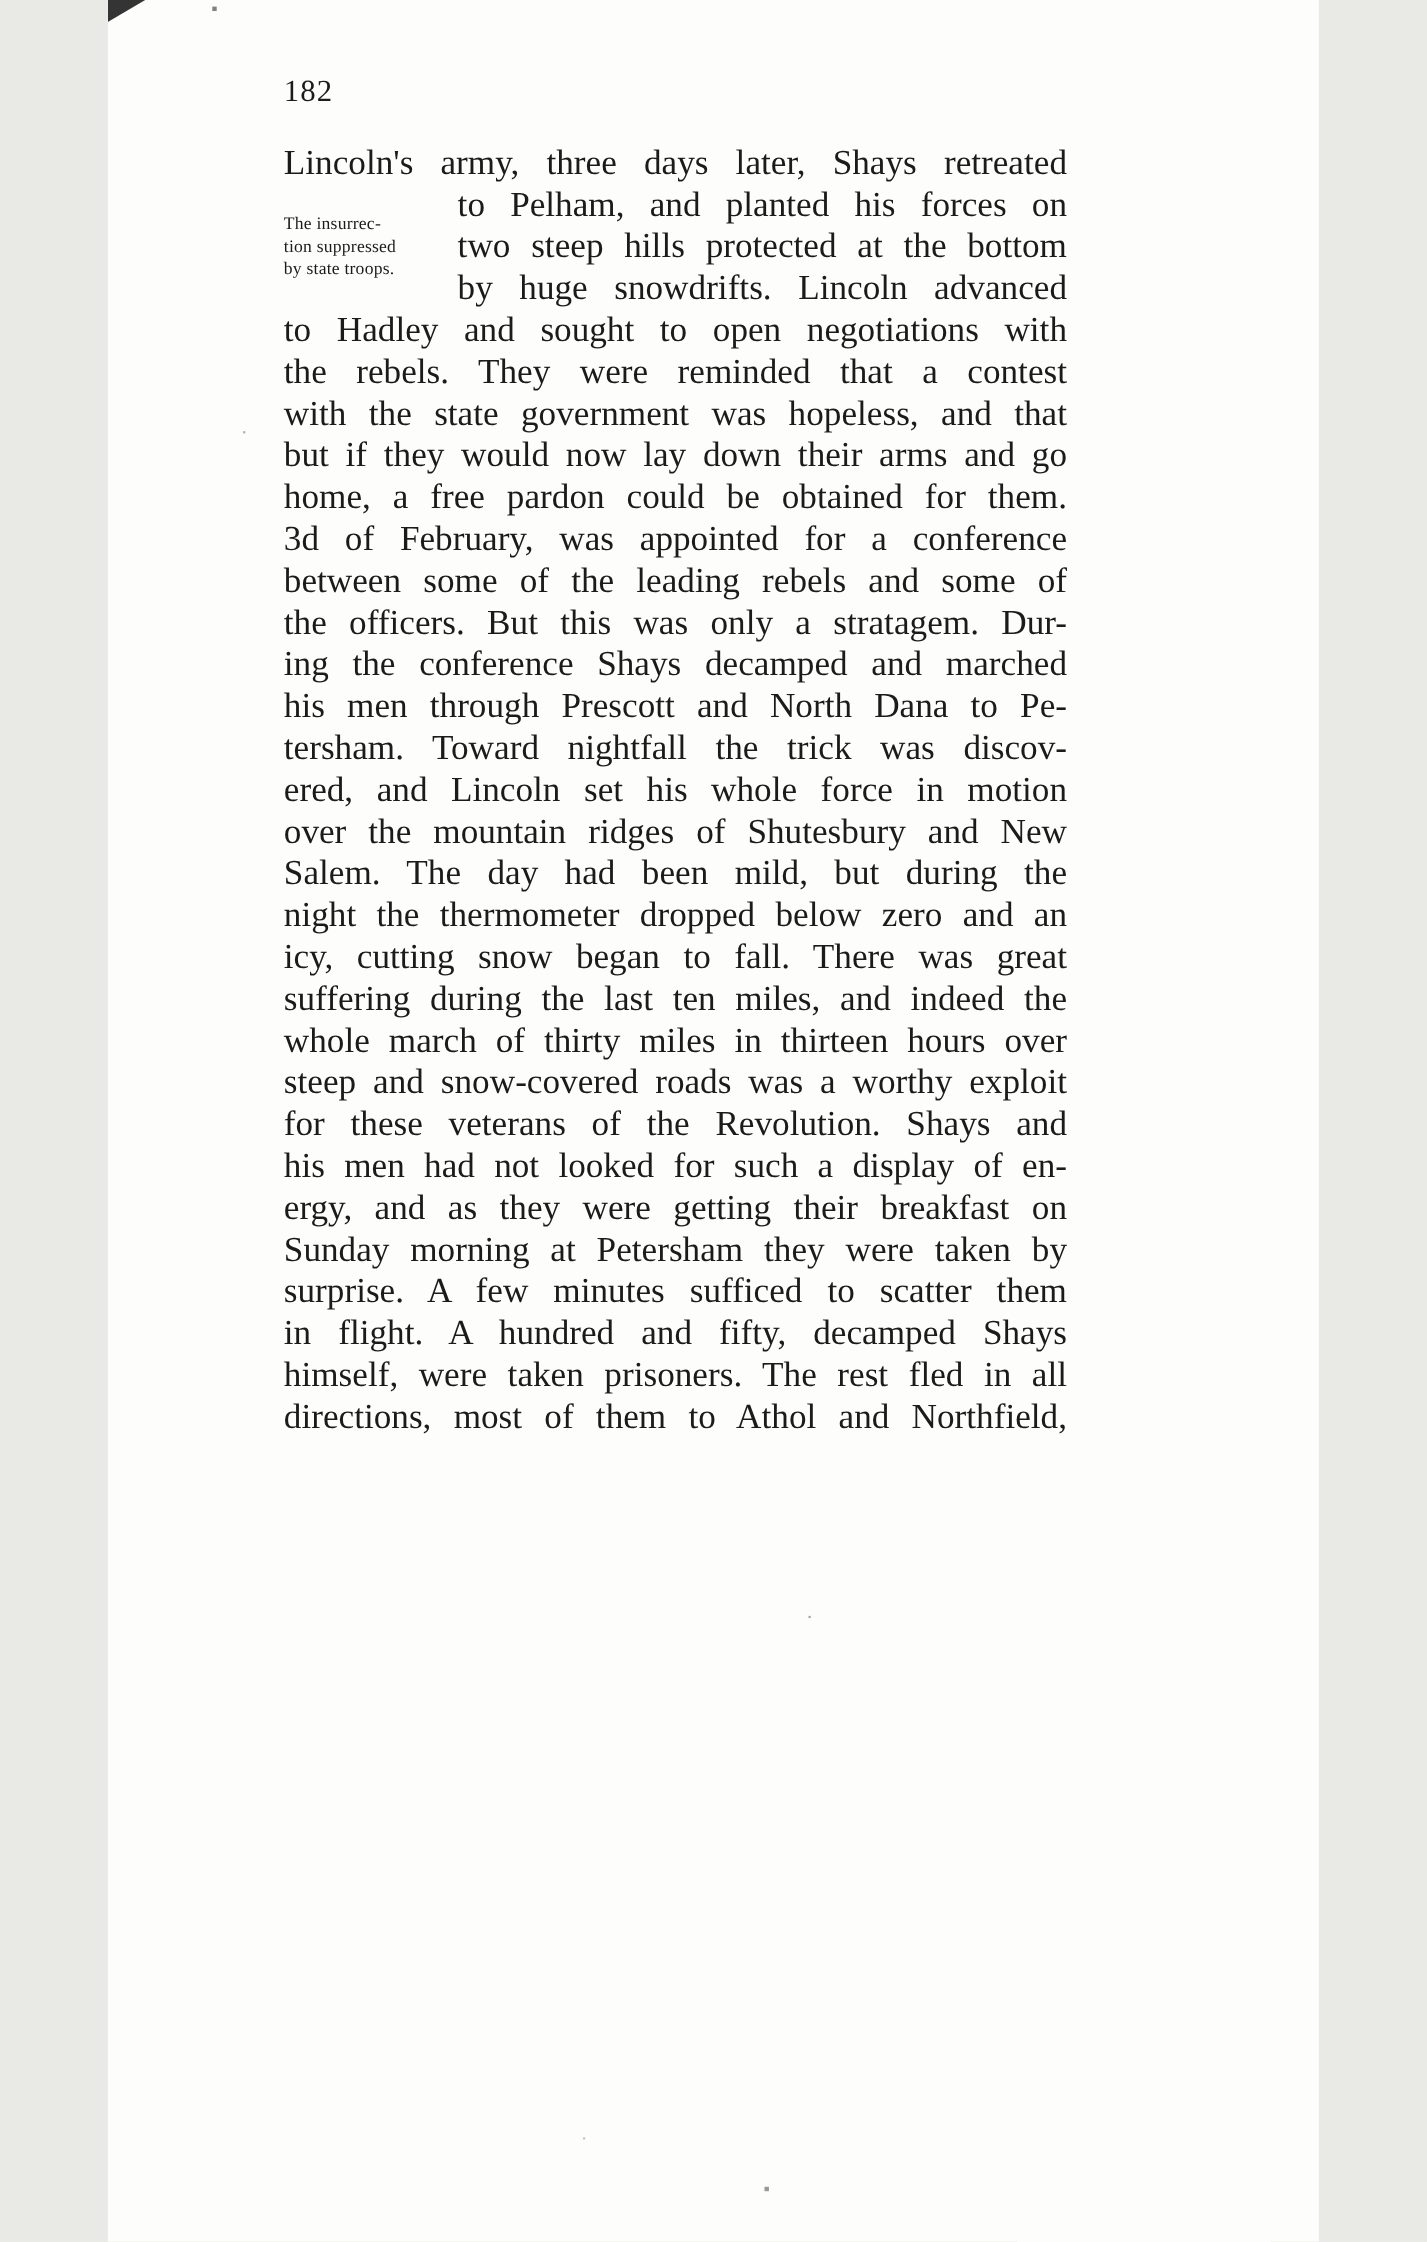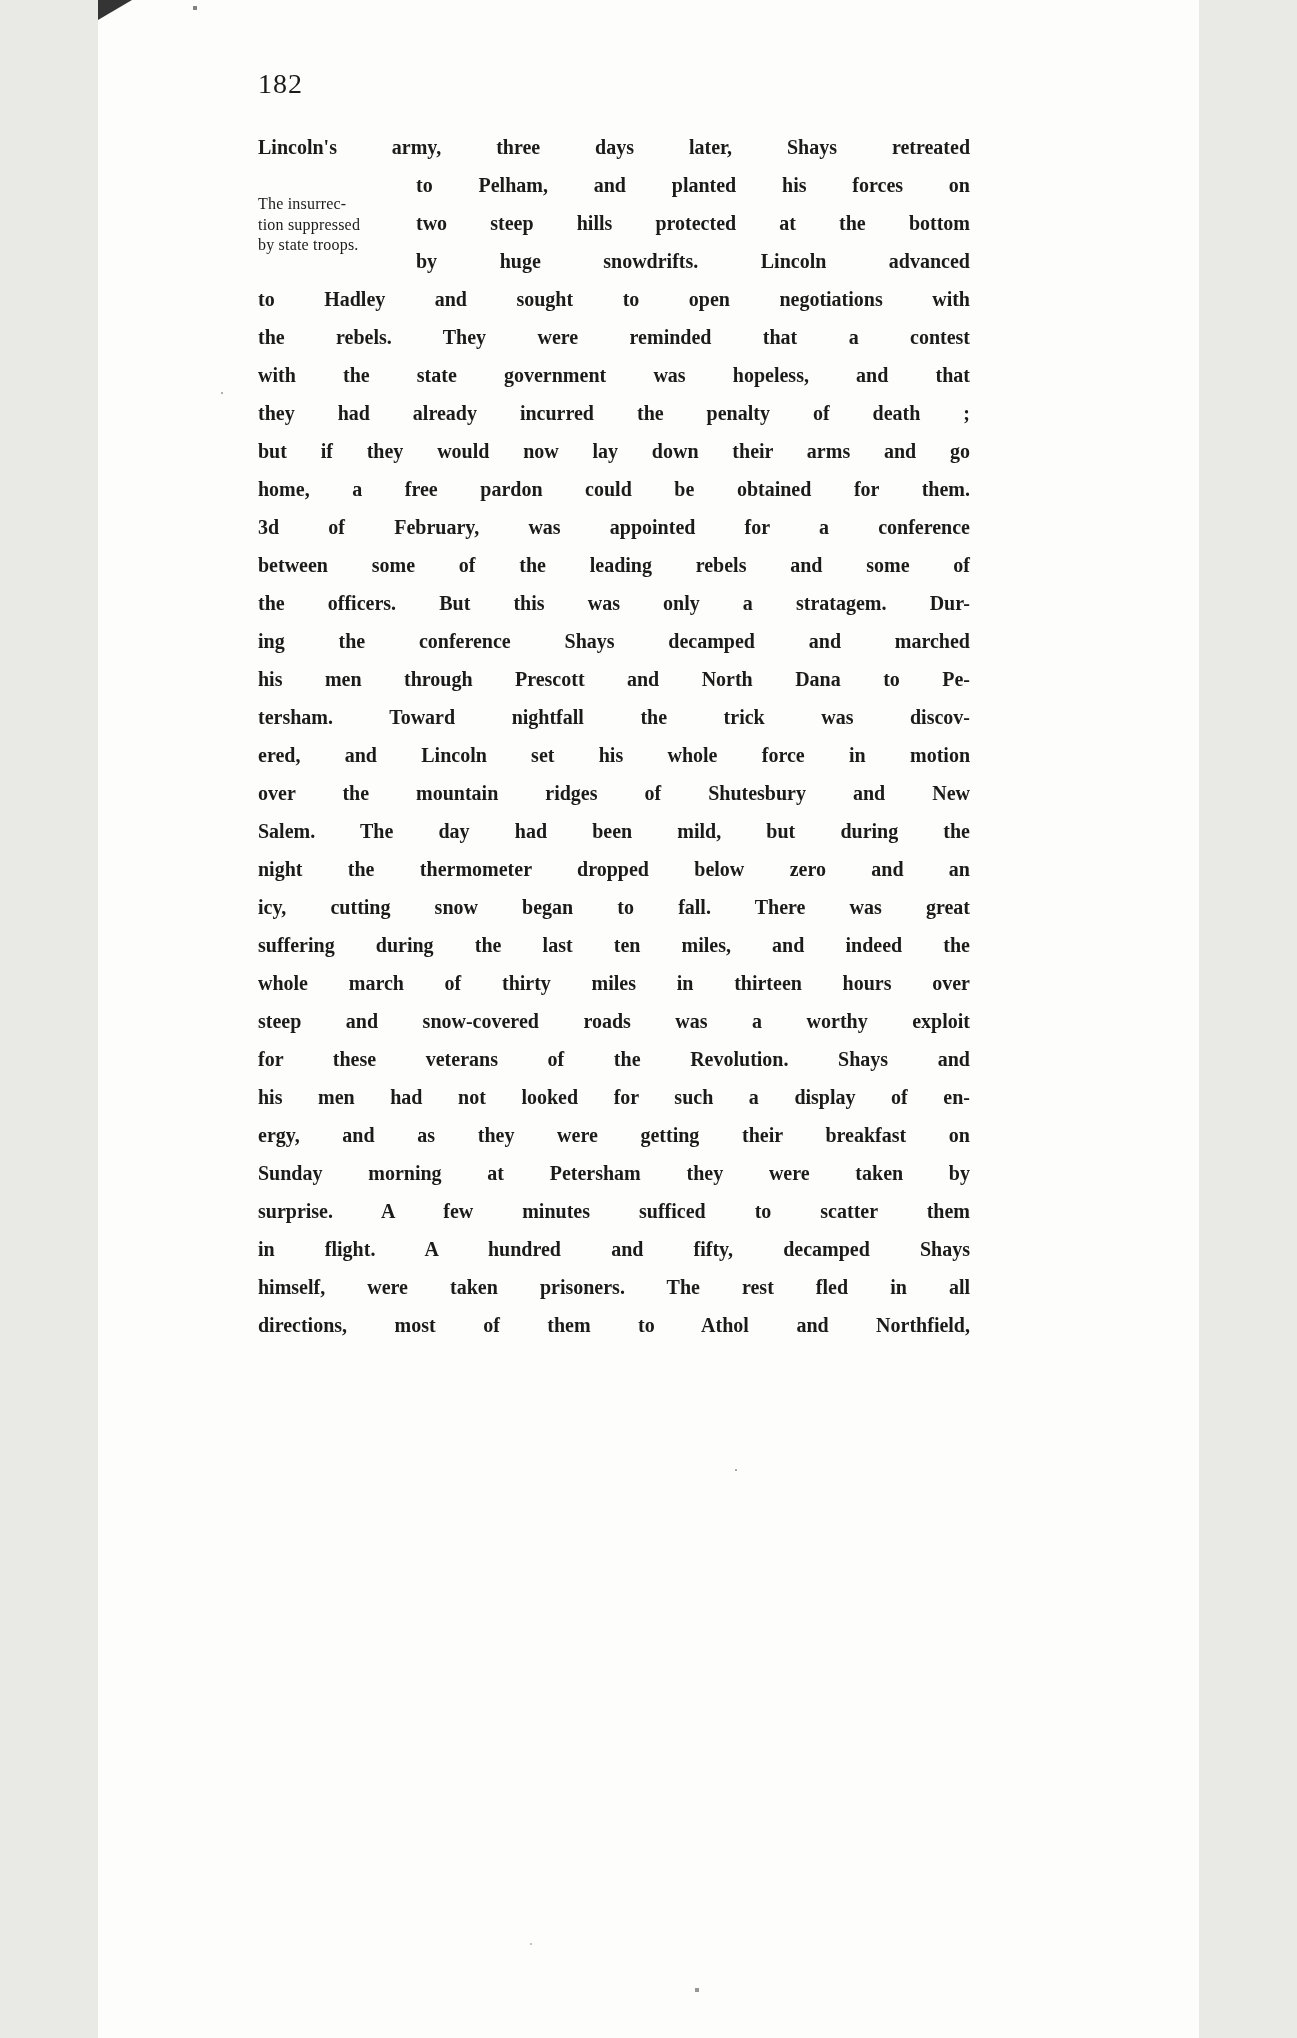--- a/index.html
+++ b/index.html
@@ -73,13 +73,12 @@
     width: 712px;
   }
   .line {
-    font-size: 20px;
+    font-size: 32px;
     line-height: 38px;
     text-align: justify;
     text-align-last: justify;
     -moz-text-align-last: justify;
     white-space: normal;
-    font-weight: bold;
   }
   .line.indented {
     padding-left: 158px;

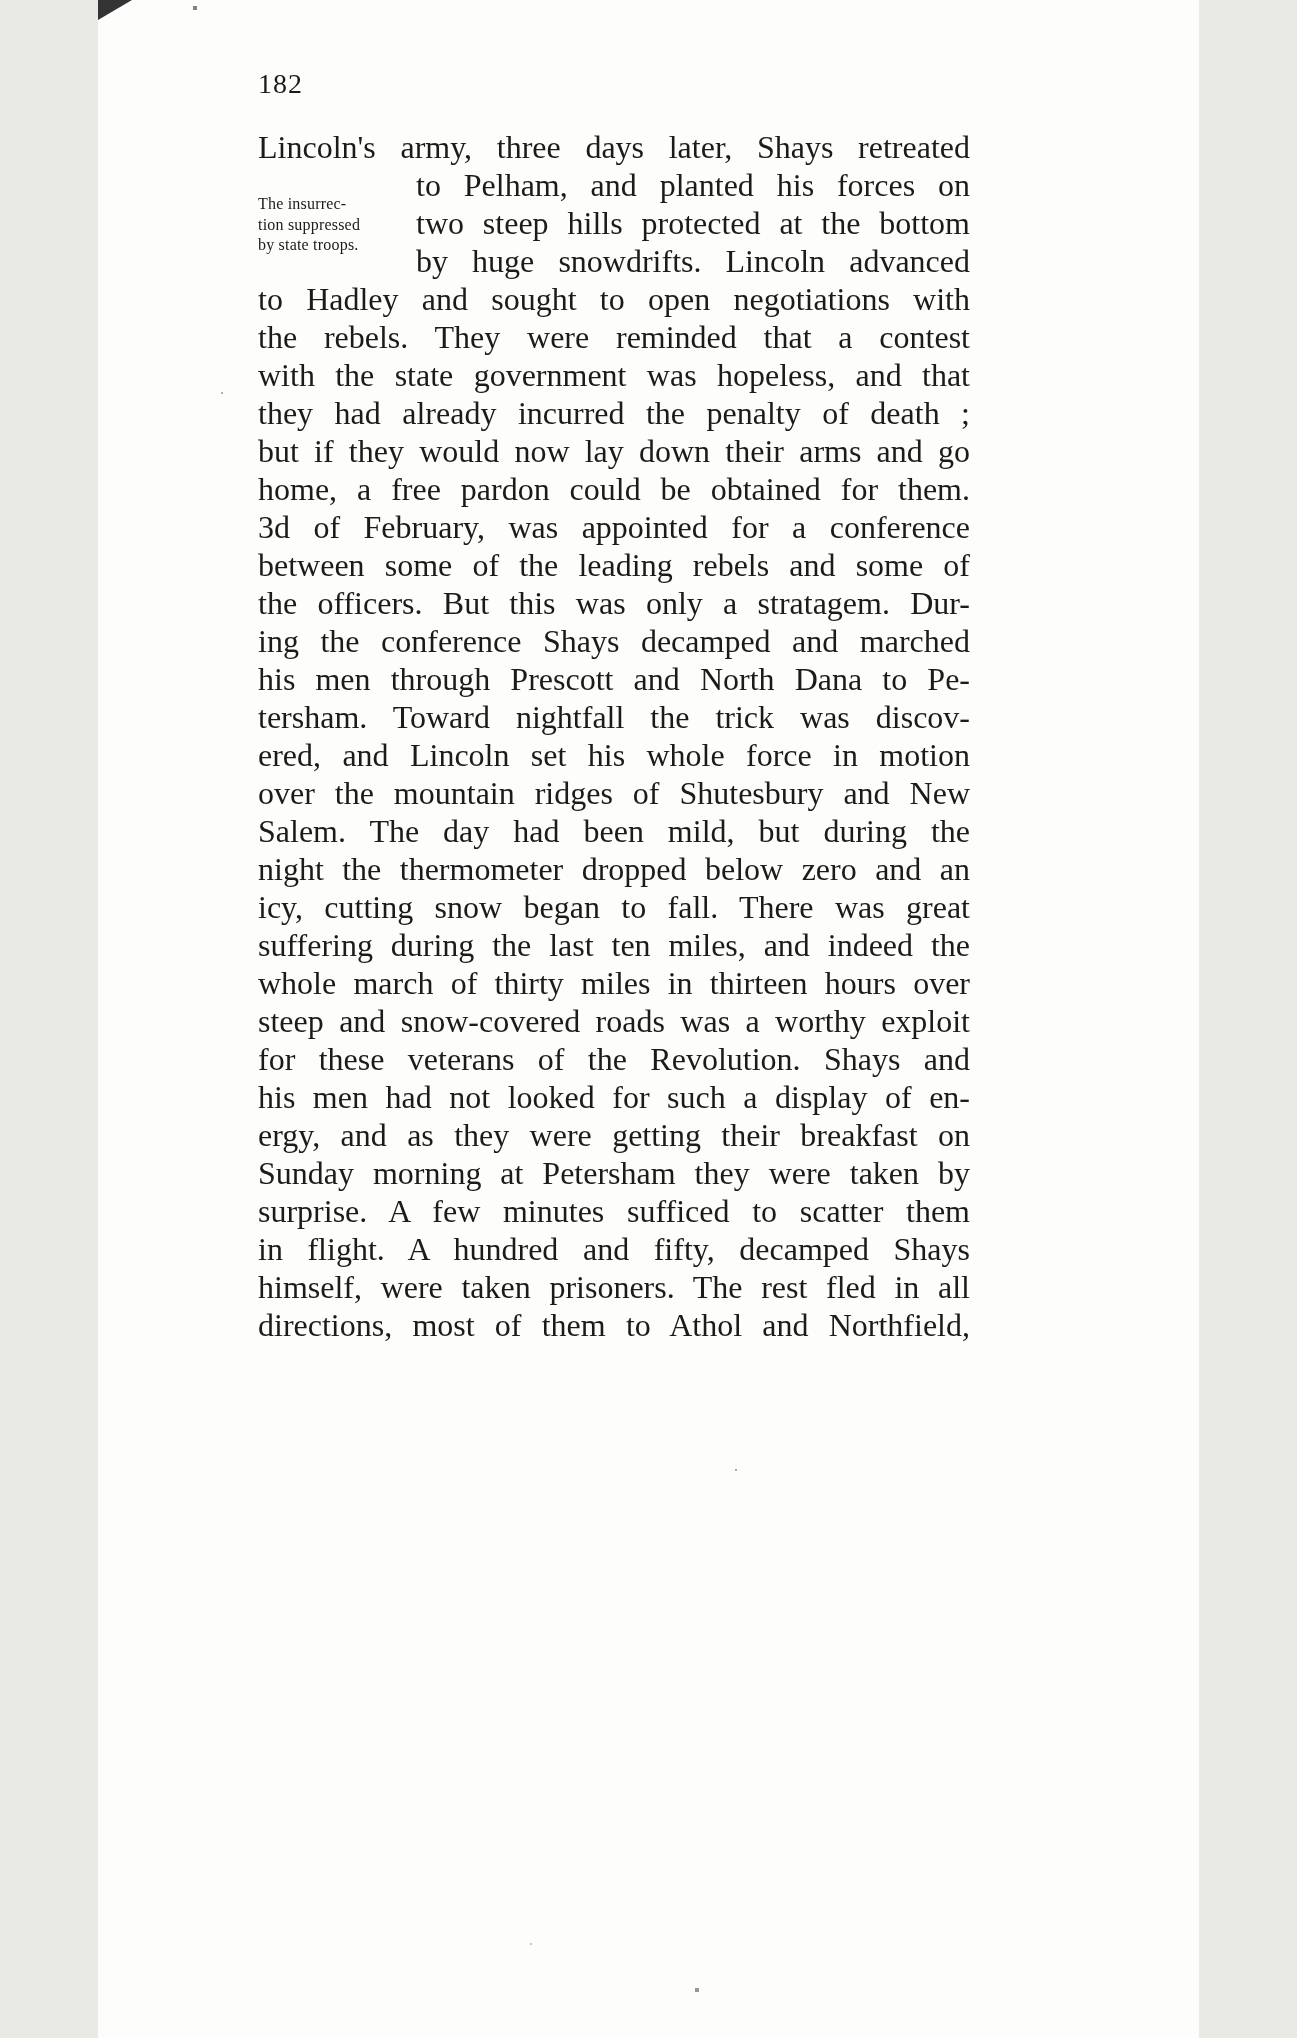--- a/index.html
+++ b/index.html
@@ -125,7 +125,6 @@
         <div class="line">to Hadley and sought to open negotiations with</div>
         <div class="line">the rebels. They were reminded that a contest</div>
         <div class="line">with the state government was hopeless, and that</div>
-        <div class="line">they had already incurred the penalty of death ;</div>
         <div class="line">but if they would now lay down their arms and go</div>
         <div class="line">home, a free pardon could be obtained for them.</div>
         <div class="line">3d of February, was appointed for a conference</div>

